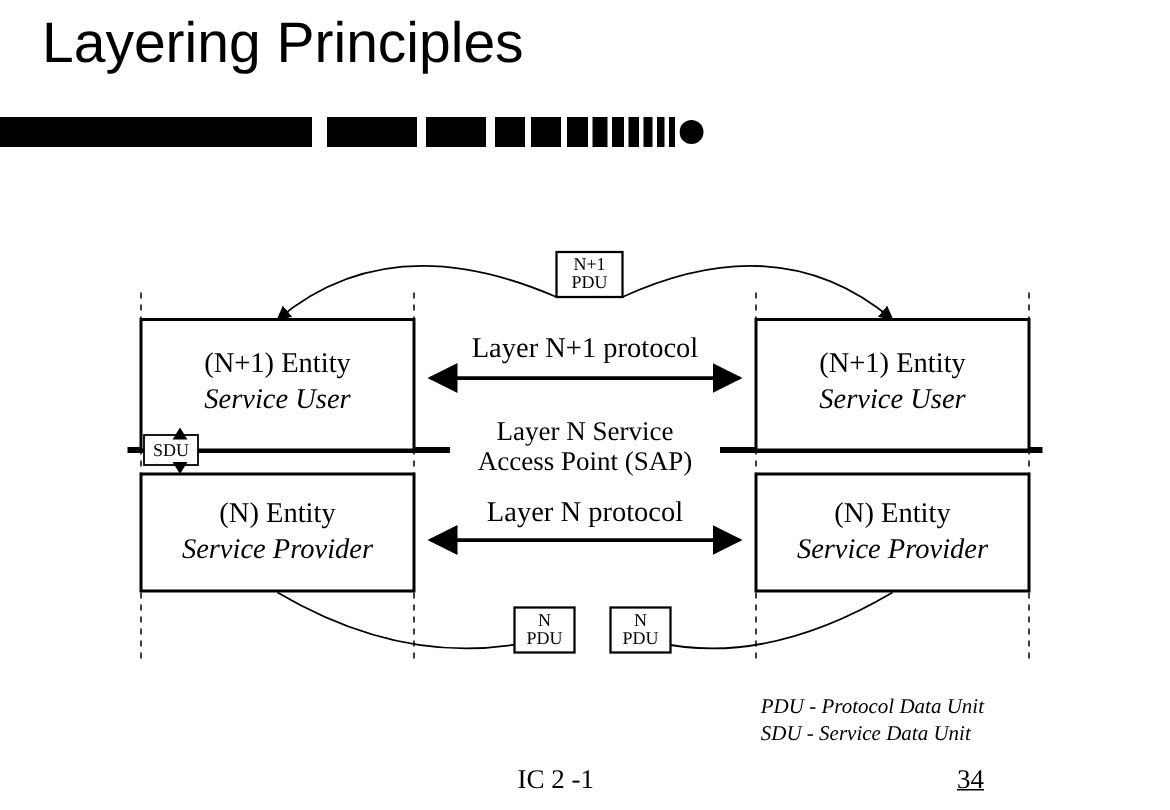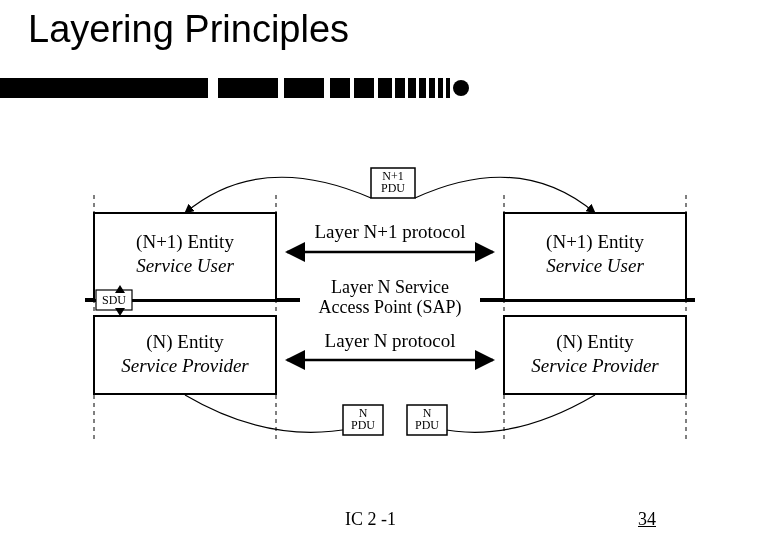--- a/index.html
+++ b/index.html
@@ -103,6 +103,7 @@
   </svg>
 
   <div class="legend">
+    <div>PDU - Protocol Data Unit</div>
   </div>
 
   <div class="footer-code">IC 2 -1</div>

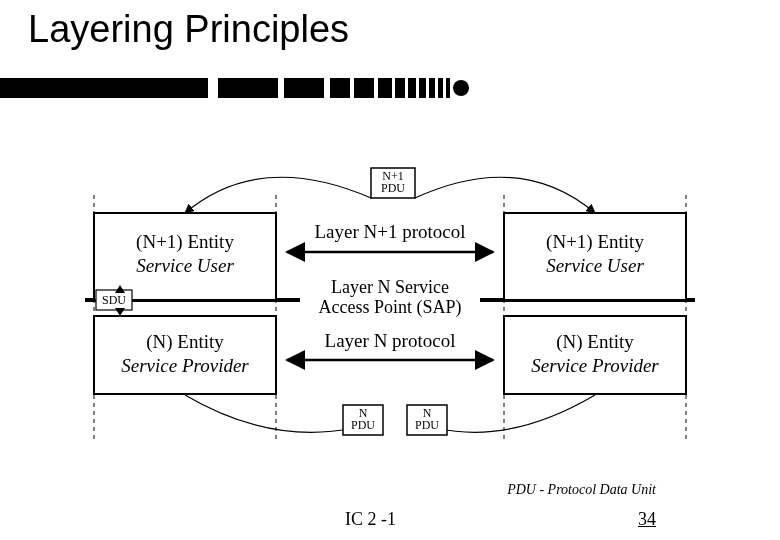--- a/index.html
+++ b/index.html
@@ -104,6 +104,7 @@
 
   <div class="legend">
     <div>PDU - Protocol Data Unit</div>
+    <div>SDU - Service Data Unit</div>
   </div>
 
   <div class="footer-code">IC 2 -1</div>

